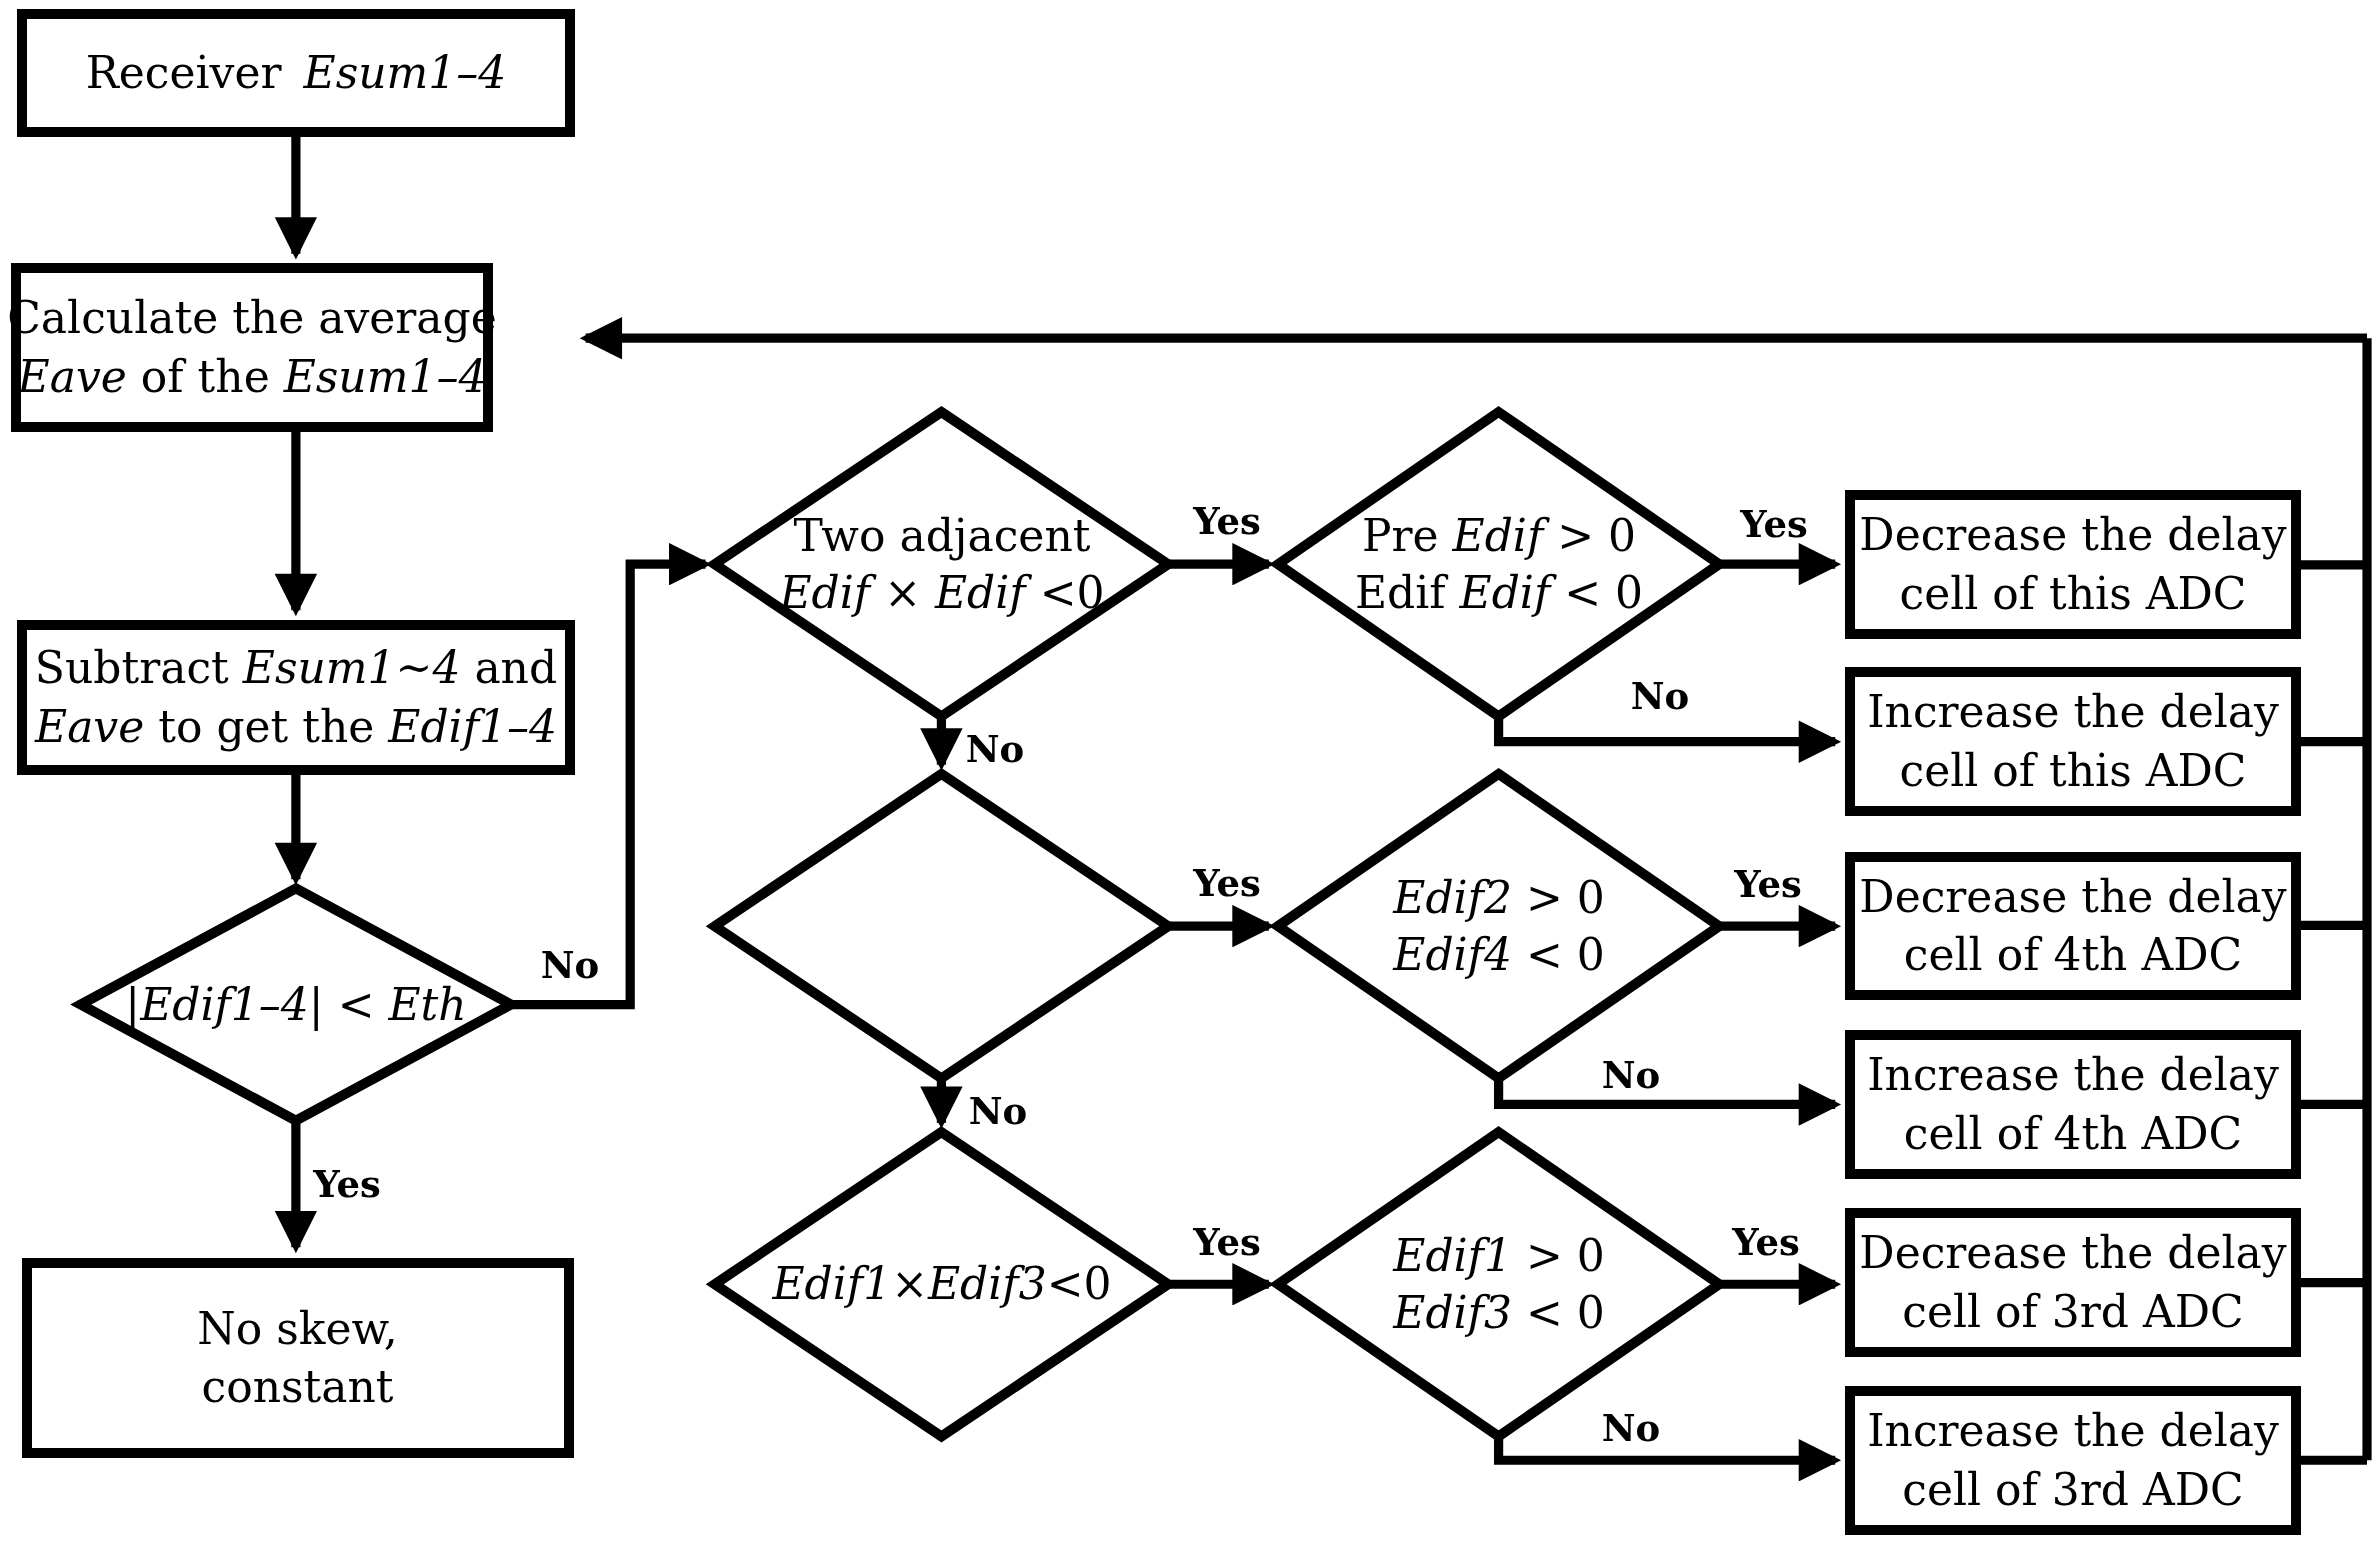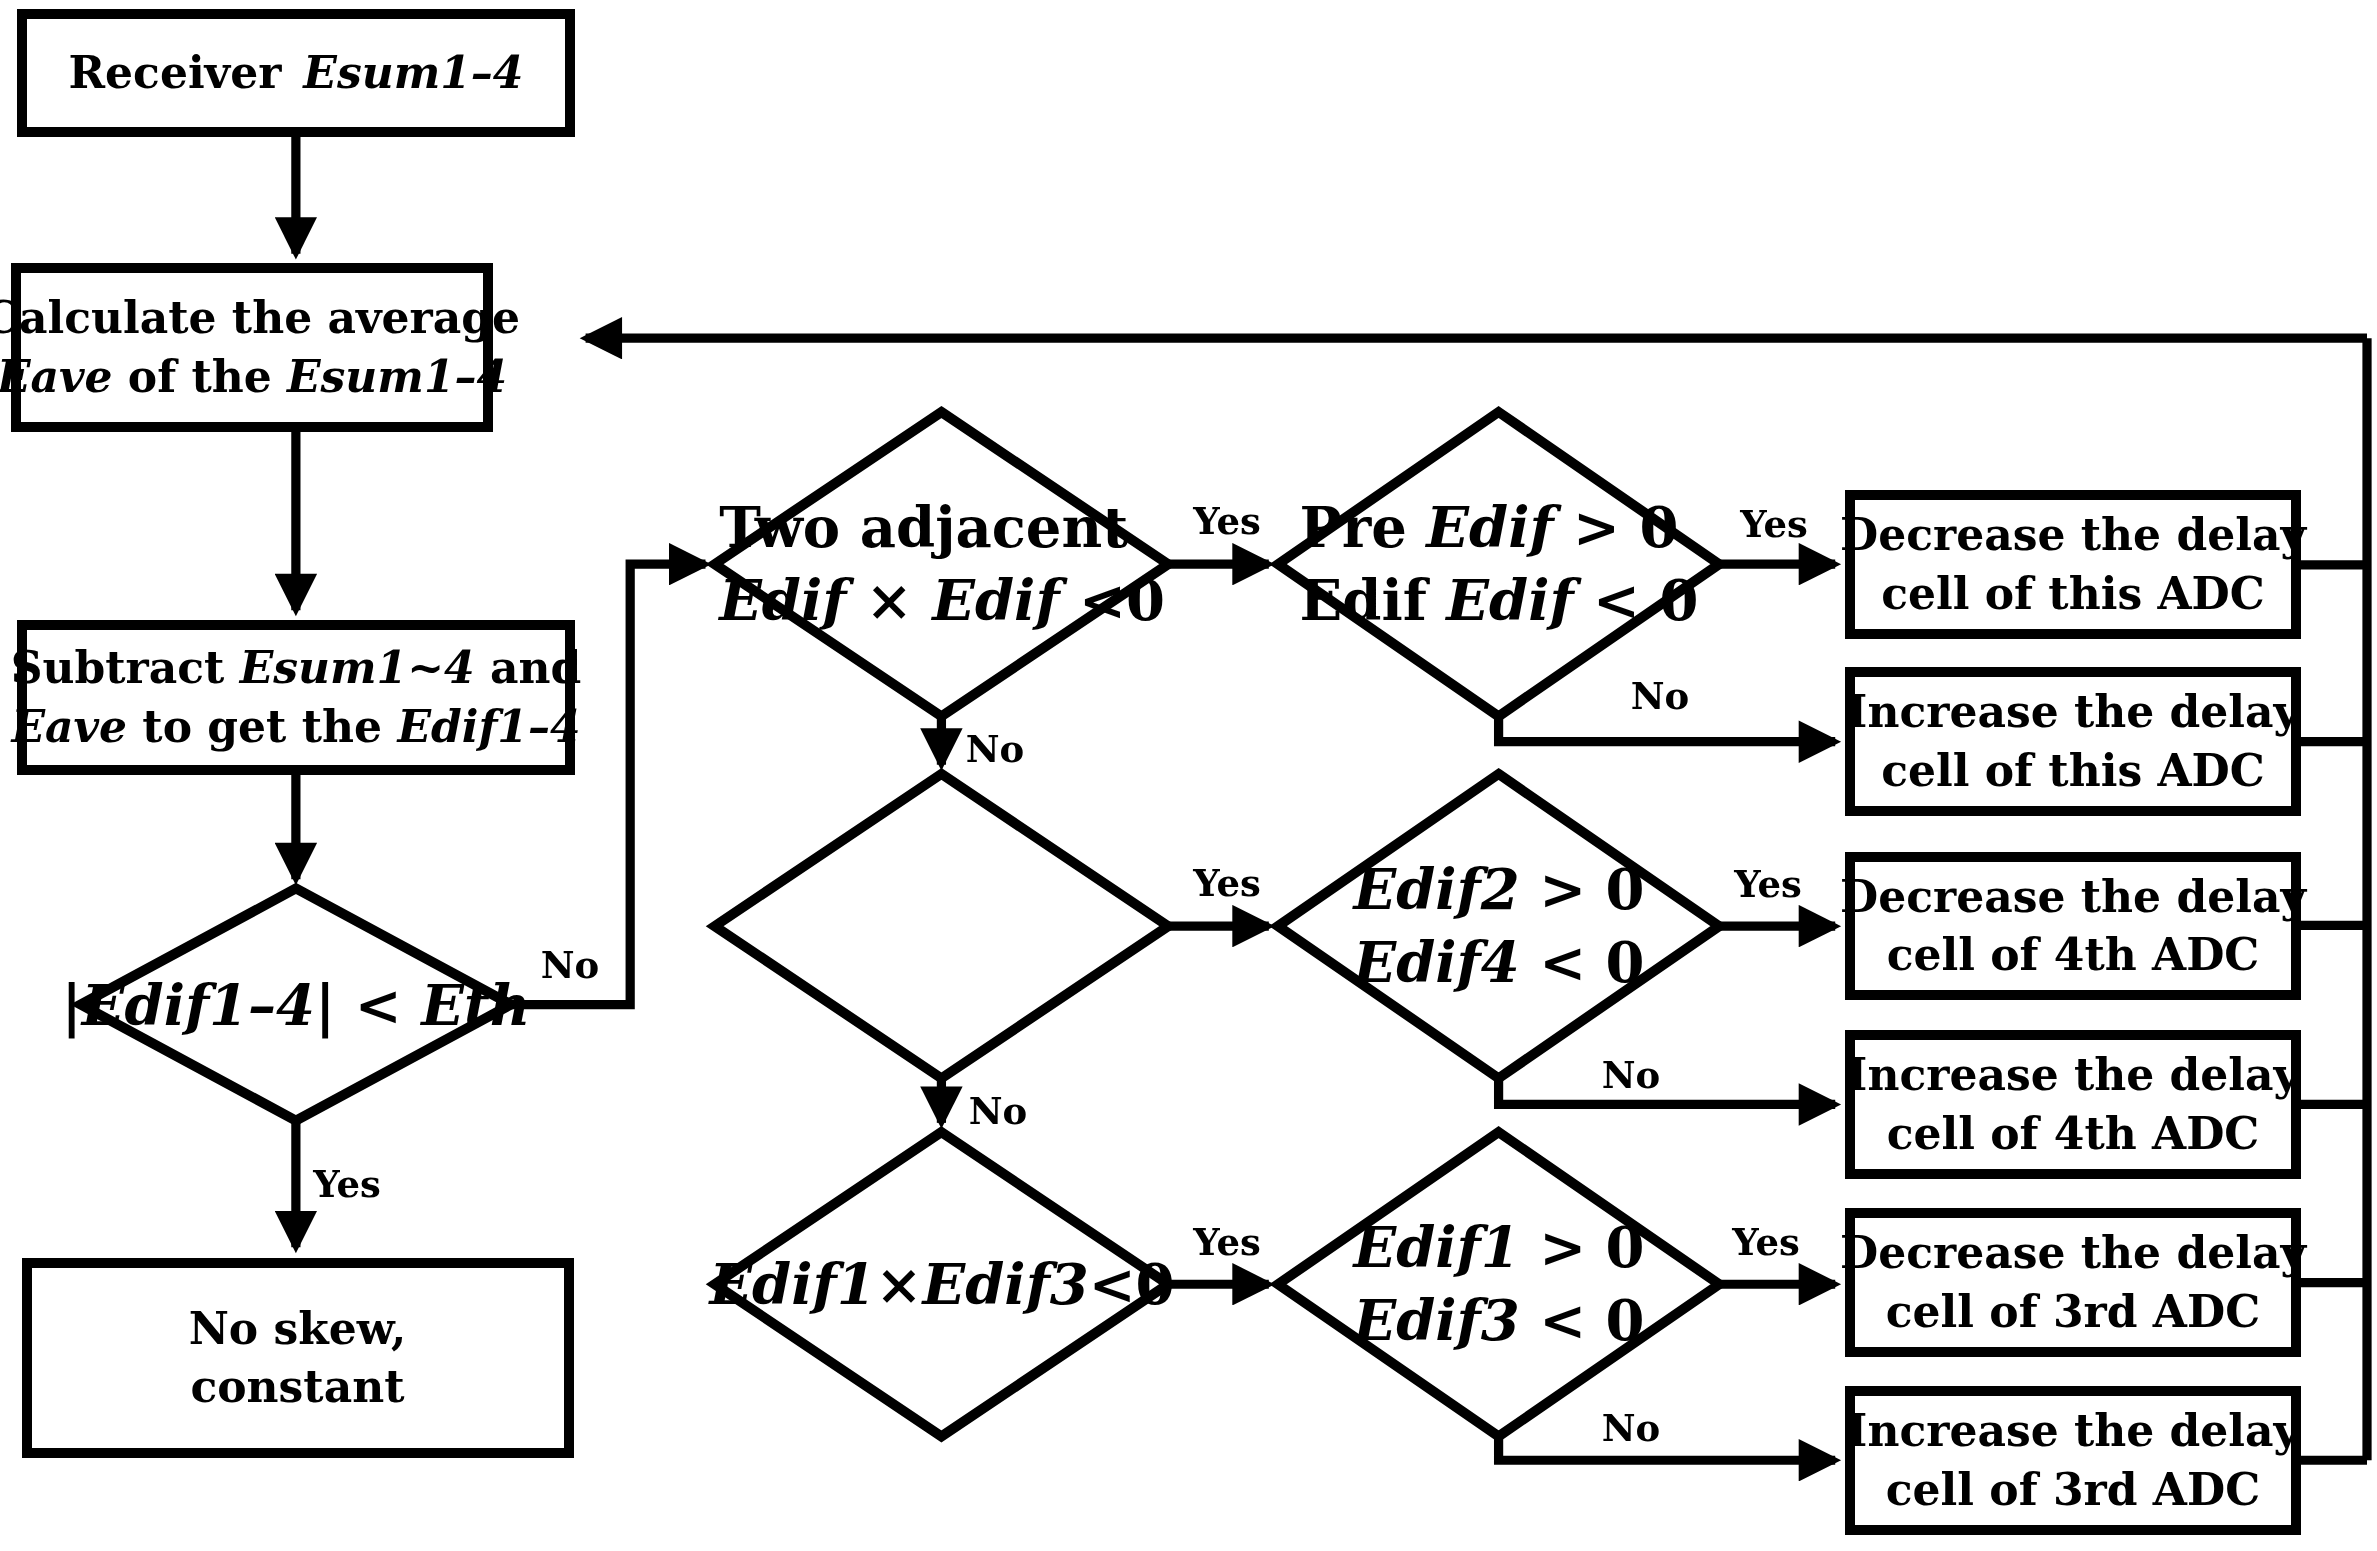--- a/index.html
+++ b/index.html
@@ -19,7 +19,7 @@
     position:absolute; box-sizing:border-box;
     border:10.8px solid var(--ink,#000); background:var(--background,#fff);
     display:flex; flex-direction:column; justify-content:center; align-items:center;
-    font-weight:bold; font-size:44px; line-height:1.32;
+    font-weight:normal; font-size:44px; line-height:1.32;
   }
   .dtext {
     position:absolute; transform:translate(-50%,-50%);

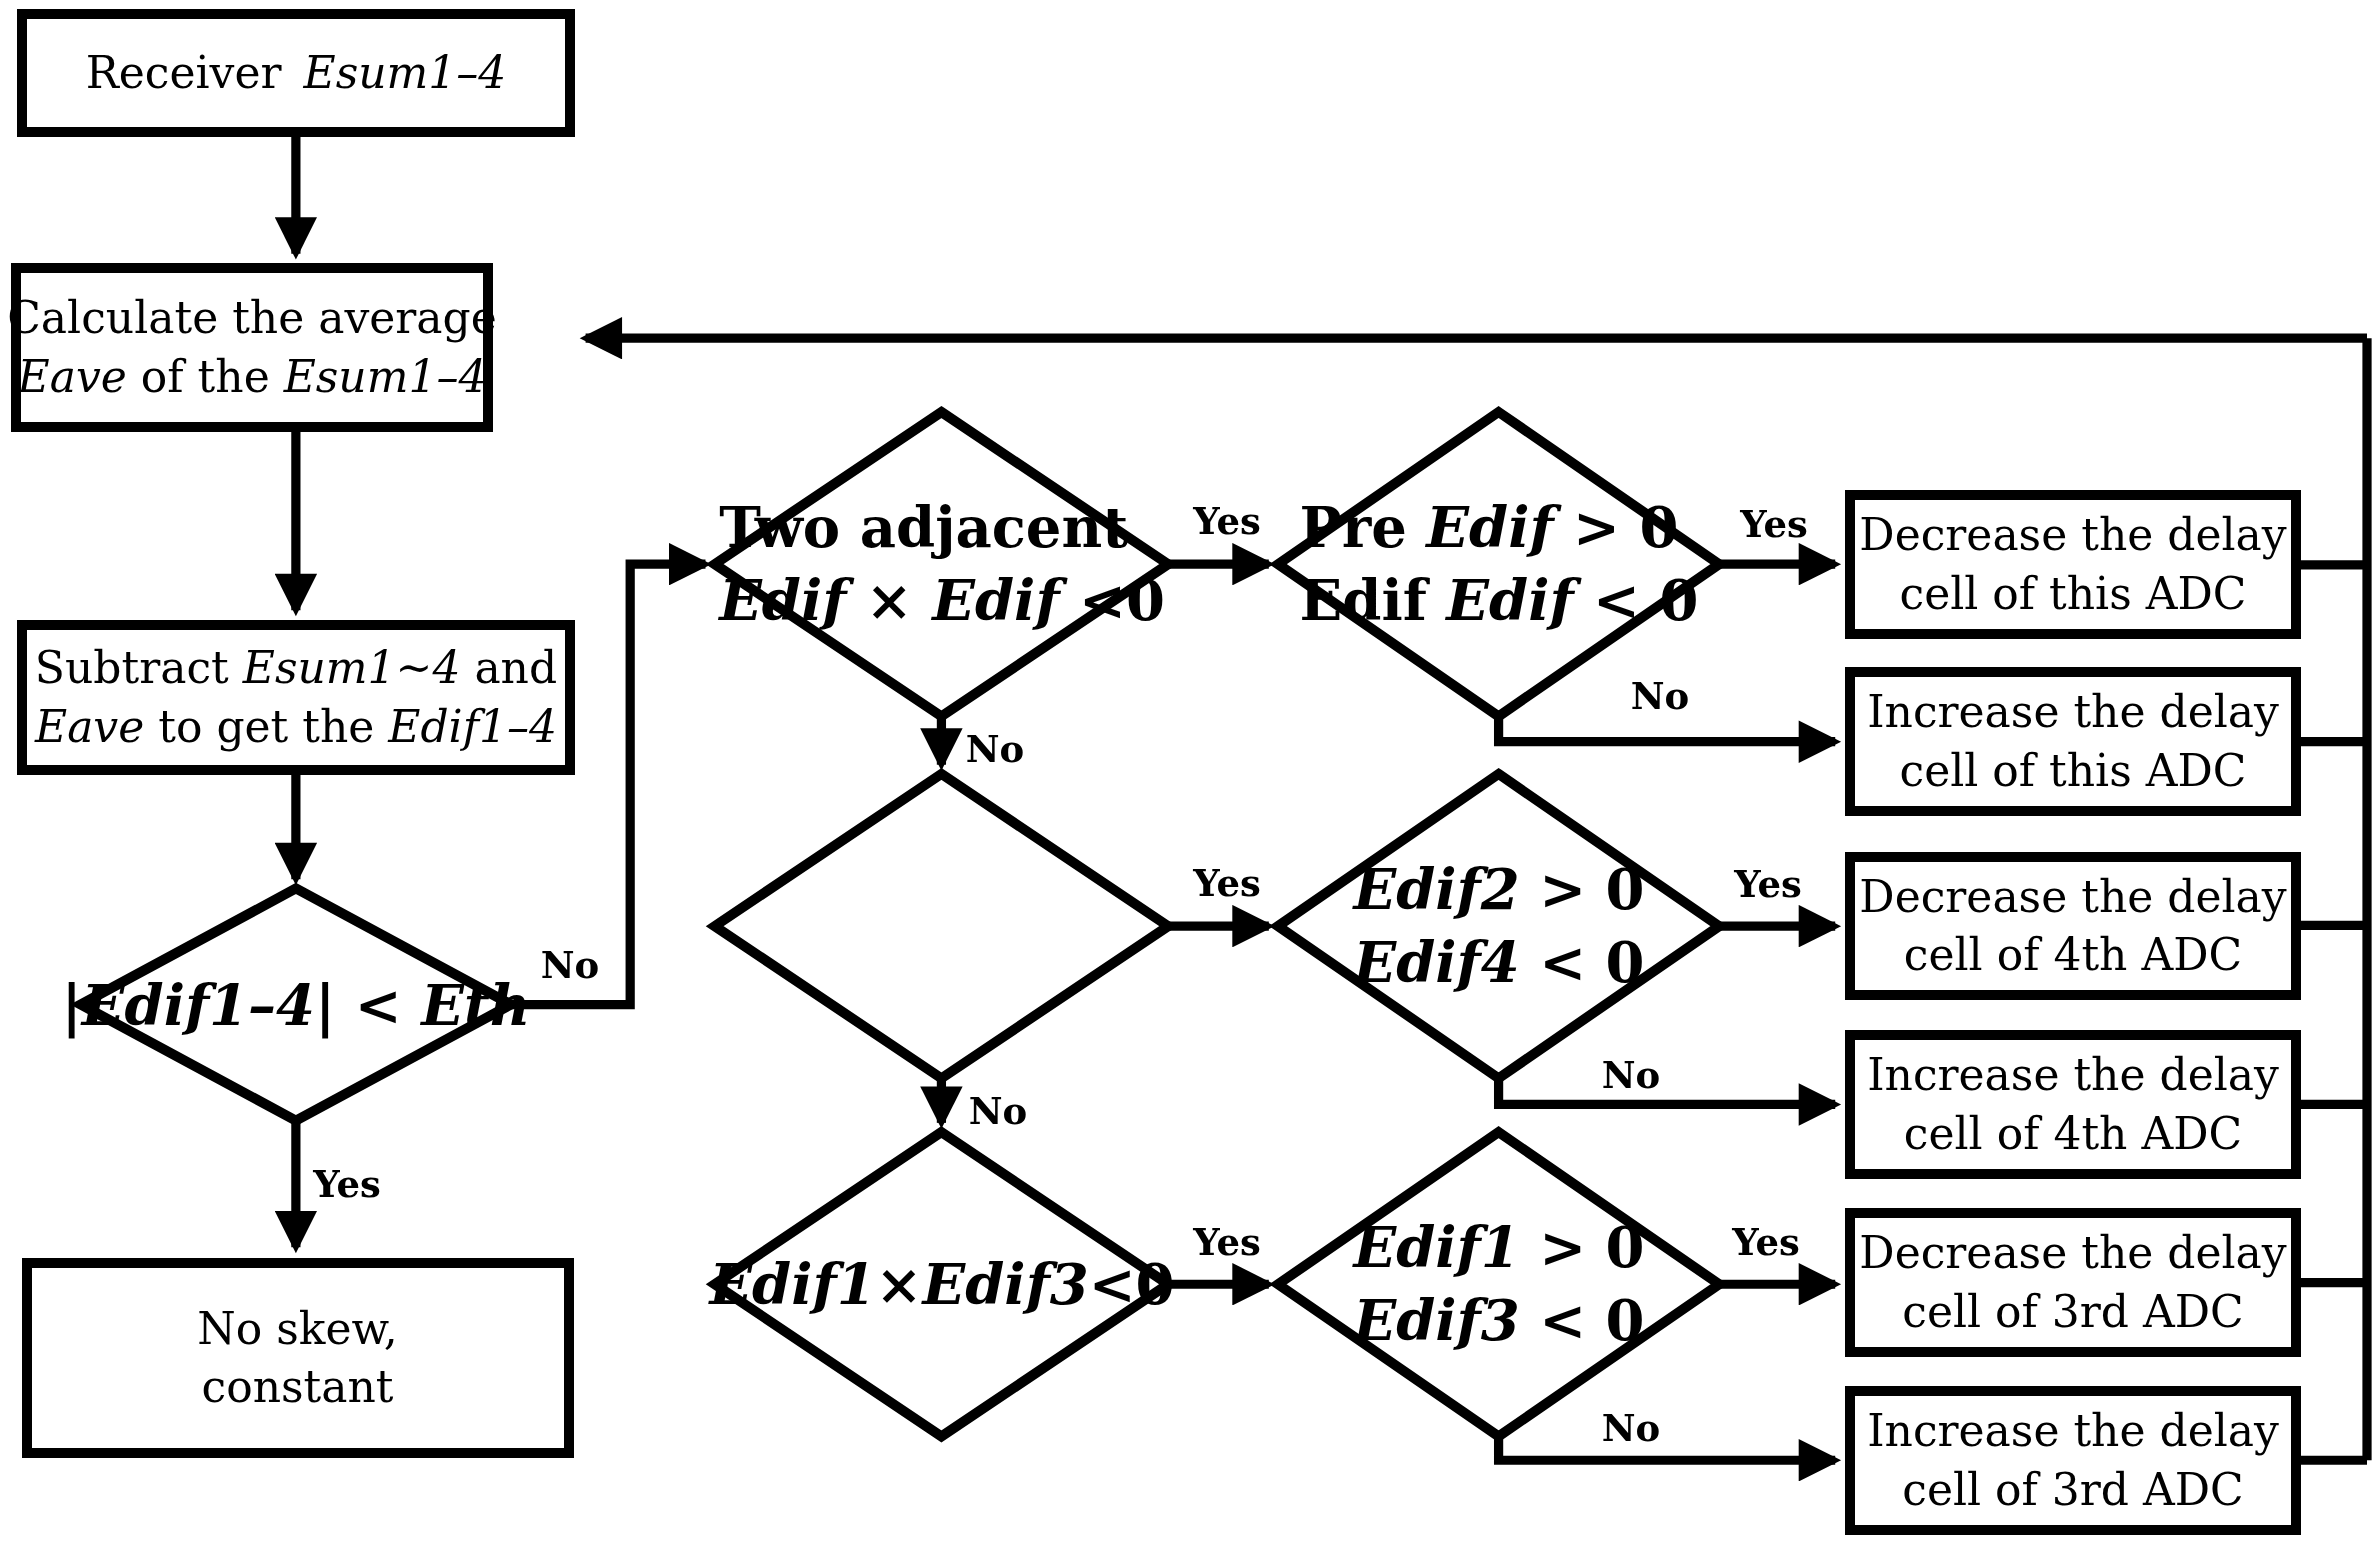--- a/index.html
+++ b/index.html
@@ -23,7 +23,7 @@
   }
   .dtext {
     position:absolute; transform:translate(-50%,-50%);
-    font-weight:bold; font-size:56px; line-height:1.3;
+    text-align:center; font-weight:normal; font-size:44px; line-height:1.3;
   }
   .tline { white-space:nowrap; }
   .it { font-style:italic; }

